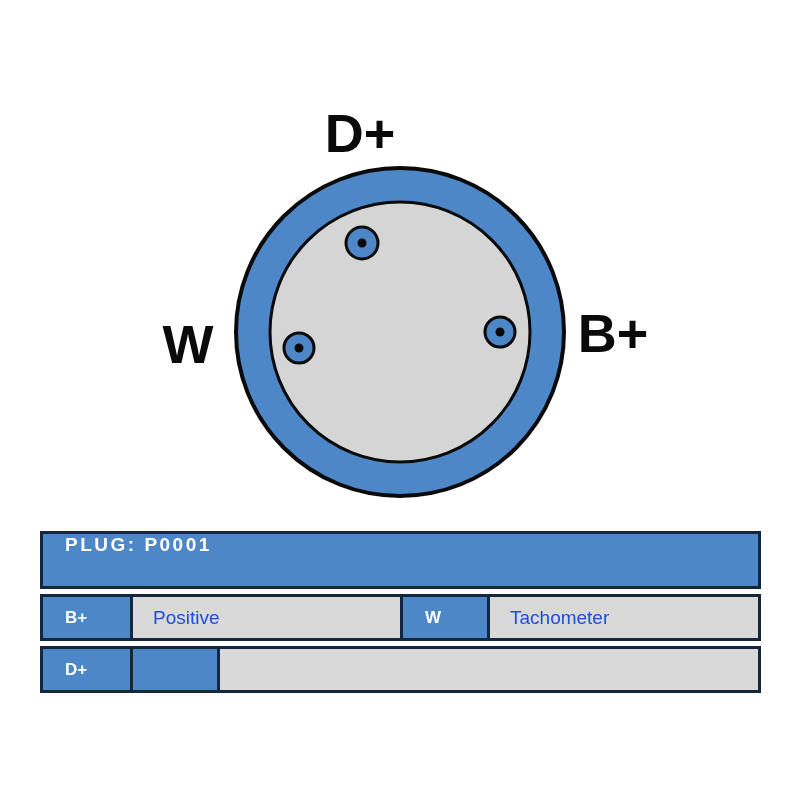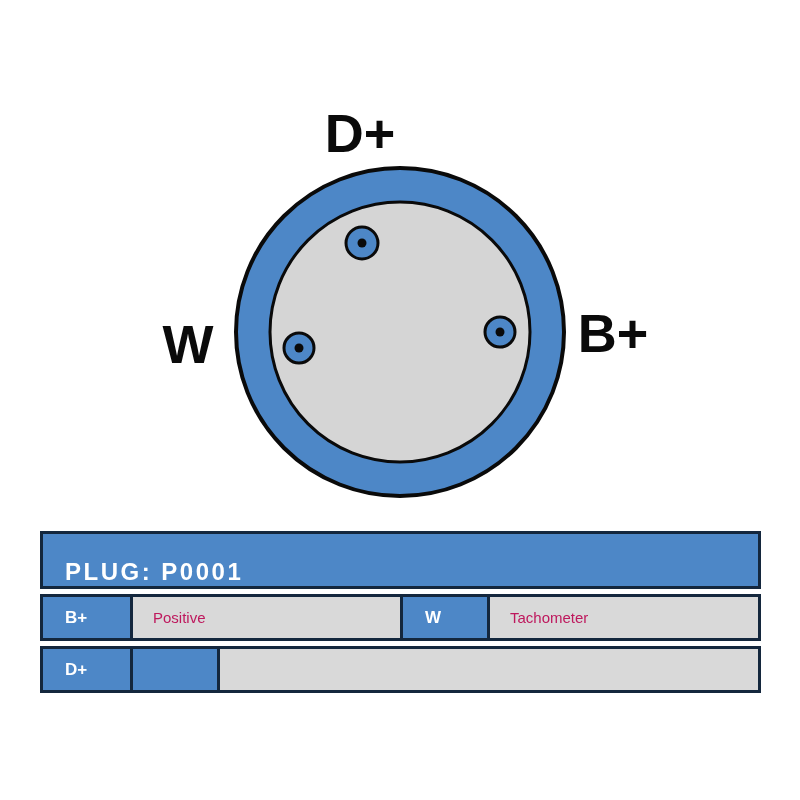--- a/index.html
+++ b/index.html
@@ -28,11 +28,11 @@
     background: #4d87c7;
     color: #ffffff;
     font-weight: 700;
-    font-size: 24px;
+    font-size: 19px;
     letter-spacing: 2.5px;
     height: 58px;
     display: flex;
-    align-items: flex-end;
+    align-items: flex-start;
     padding-left: 22px;
   }
   .t-row {

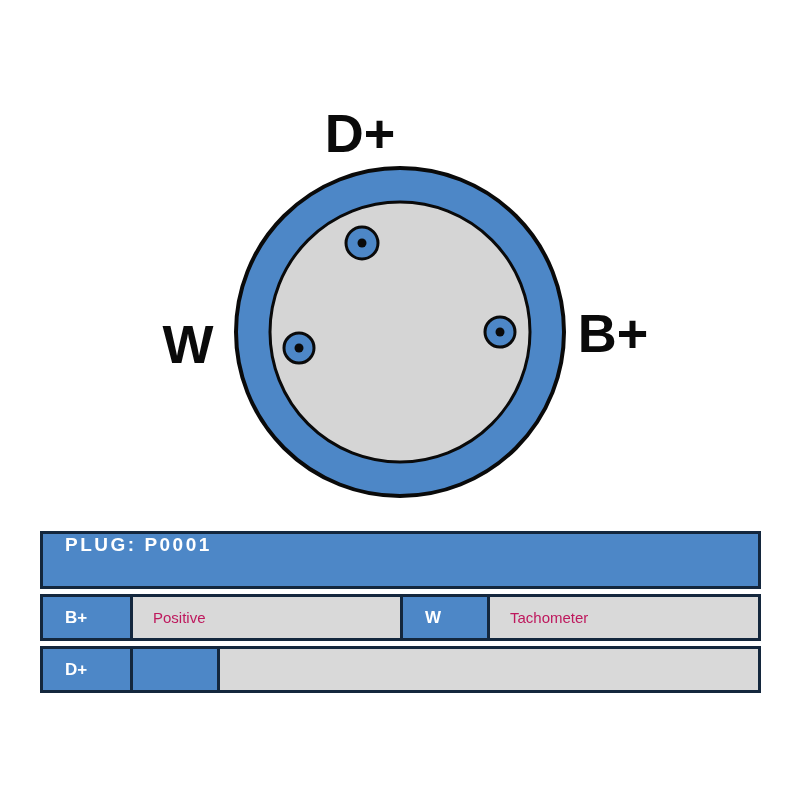--- a/index.html
+++ b/index.html
@@ -58,8 +58,8 @@
   .cell.val {
     width: 270px;
     background: #d9d9d9;
-    color: #be185d;
-    font-size: 15px;
+    color: #1d4ed8;
+    font-size: 19px;
     padding-left: 20px;
   }
   .cell.val.last { flex: 1; }

